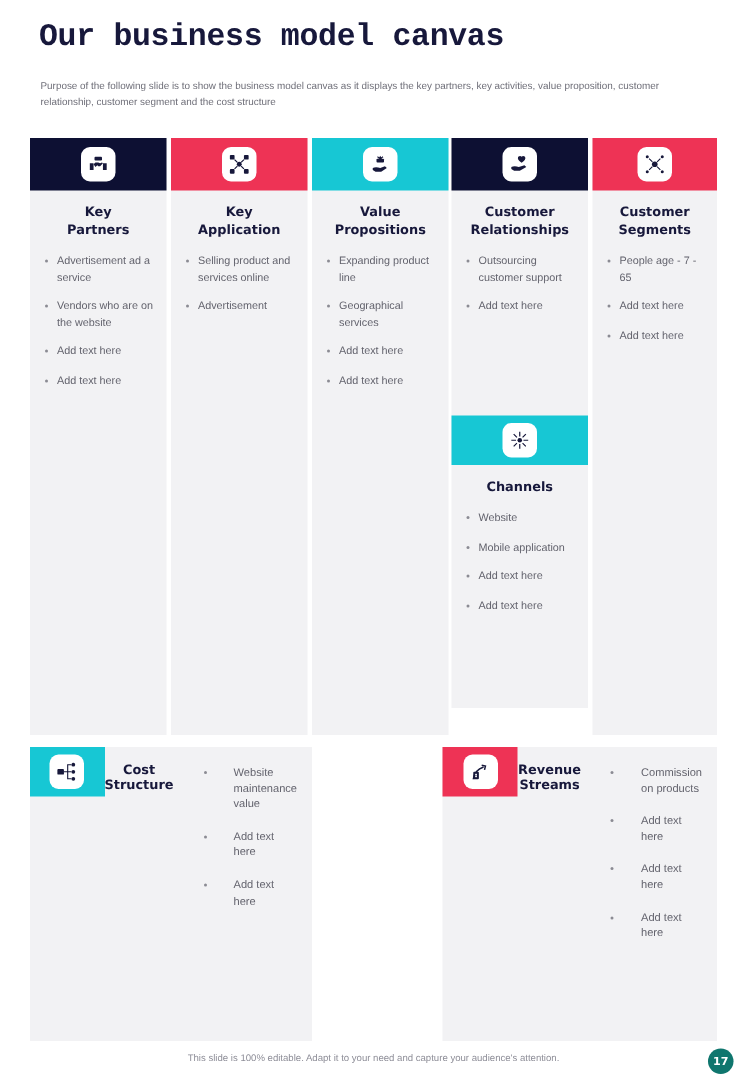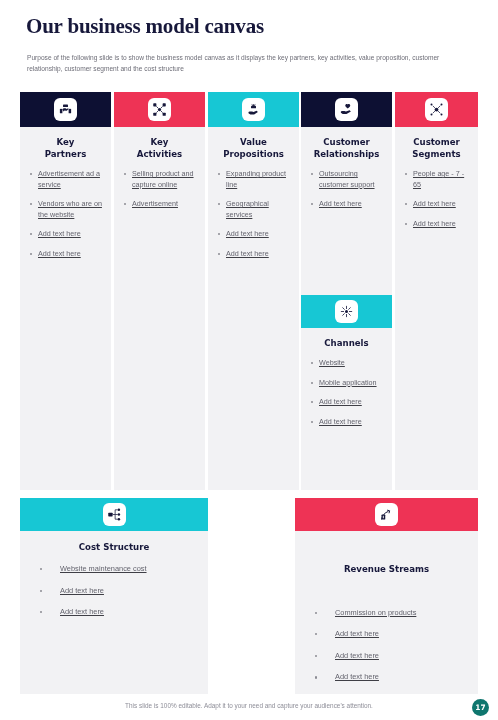--- a/index.html
+++ b/index.html
@@ -17,7 +17,7 @@
   .title{
     position:absolute;left:26px;top:14px;
     font-size:21px;font-weight:bold;letter-spacing:-0.2px;
-    color:#17183b;font-family:Liberation Serif, serif;
+    color:#17183b;font-family:Liberation Mono, monospace;
     white-space:nowrap;
   }
   .subtitle{

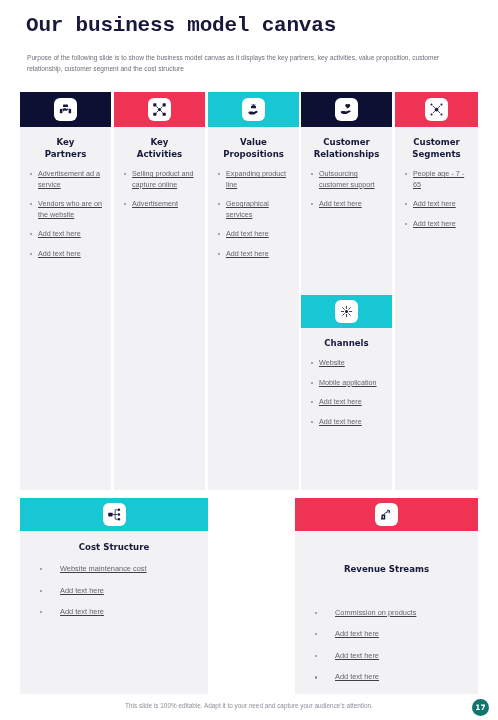--- a/index.html
+++ b/index.html
@@ -130,7 +130,7 @@
       </div>
       <div class="col-title">
         <span>Key</span><br>
-        <span>Activities</span>
+        <span>Application</span>
       </div>
       <ul class="bullets">
         <li>Selling product and capture online</li>

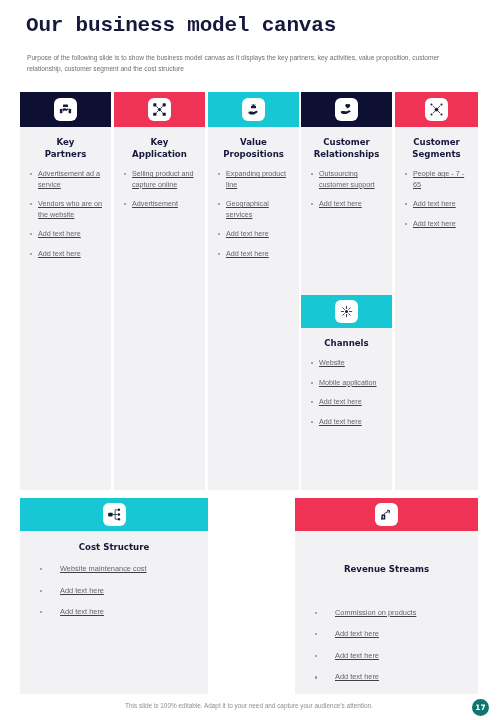--- a/index.html
+++ b/index.html
@@ -43,7 +43,7 @@
     font-family:"DejaVu Sans", sans-serif;
   }
 
-  ul.bullets{list-style:none;margin:9px 0 0 0;padding:0 6px 0 8px;text-decoration:underline;}
+  ul.bullets{list-style:none;margin:9px 0 0 0;padding:0 6px 0 8px;}
   ul.bullets li{
     position:relative;padding-left:10px;margin-bottom:9px;
     font-size:7.2px;line-height:10.6px;color:#63636d;

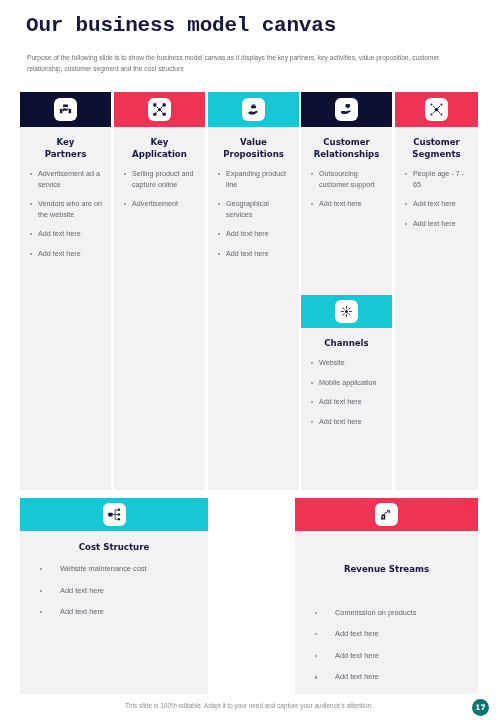--- a/index.html
+++ b/index.html
@@ -133,7 +133,7 @@
         <span>Application</span>
       </div>
       <ul class="bullets">
-        <li>Selling product and capture online</li>
+        <li>Selling product and services online</li>
         <li>Advertisement</li>
       </ul>
     </div>

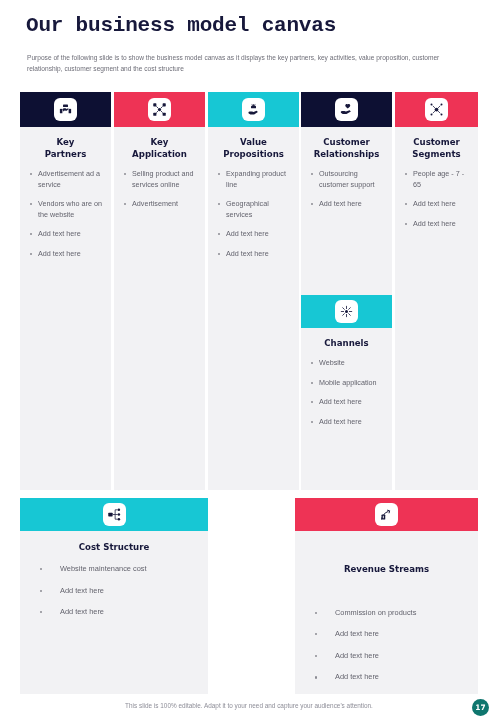--- a/index.html
+++ b/index.html
@@ -180,7 +180,7 @@
       </ul>
     </div>
 
-    <div class="channels" style="left:281px;top:203px;width:91px;height:195px;">
+    <div class="channels" style="left:281px;top:185px;width:91px;height:195px;">
       <div class="bar" style="background:#17c7d4;">
         <span class="icon-chip">
           <svg width="15" height="15" viewBox="0 0 24 24" fill="none" stroke="#17183b" stroke-width="1.3">

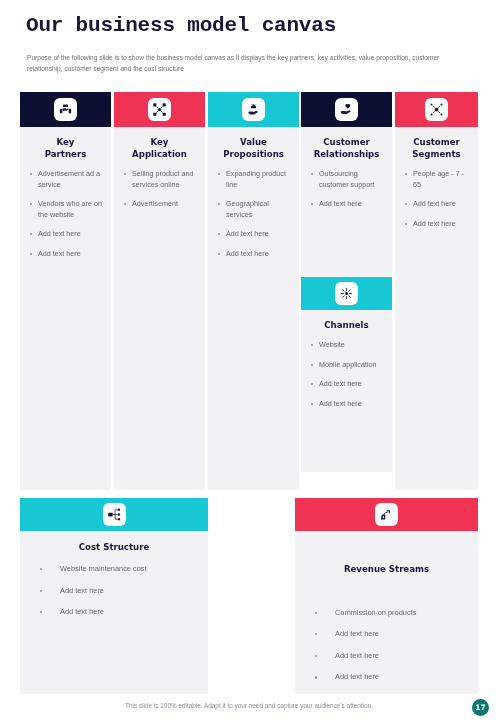--- a/index.html
+++ b/index.html
@@ -58,7 +58,7 @@
   .channels .bar{height:33px;width:100%;display:flex;align-items:center;justify-content:center;}
 
   
-  .panel{position:absolute;background:#f2f2f4;display:flex;flex-direction:column;}
+  .panel{position:absolute;background:#f2f2f4;display:flex;flex-direction:row;}
   .panel .bar{height:33px;width:100%;display:flex;align-items:center;justify-content:center;}
   .panel-title{
     text-align:center;font-size:8.6px;font-weight:bold;color:#17183b;

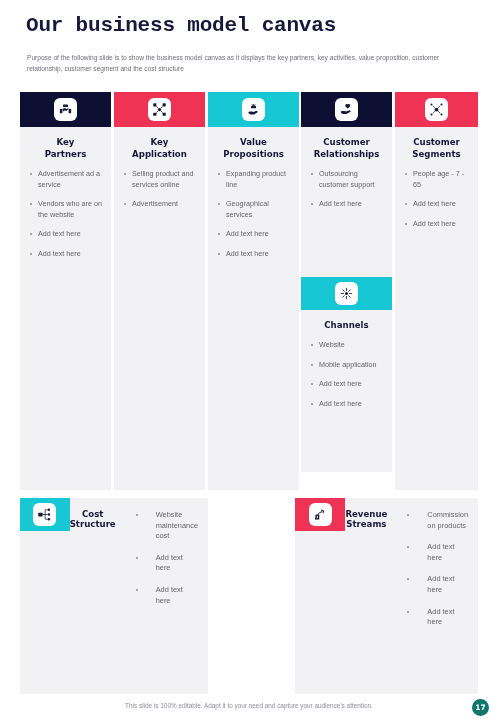--- a/index.html
+++ b/index.html
@@ -238,7 +238,7 @@
     </div>
     <div class="panel-title">Cost Structure</div>
     <ul class="bullets">
-      <li>Website maintenance cost</li>
+      <li>Website maintenance value</li>
       <li>Add text here</li>
       <li>Add text here</li>
     </ul>

